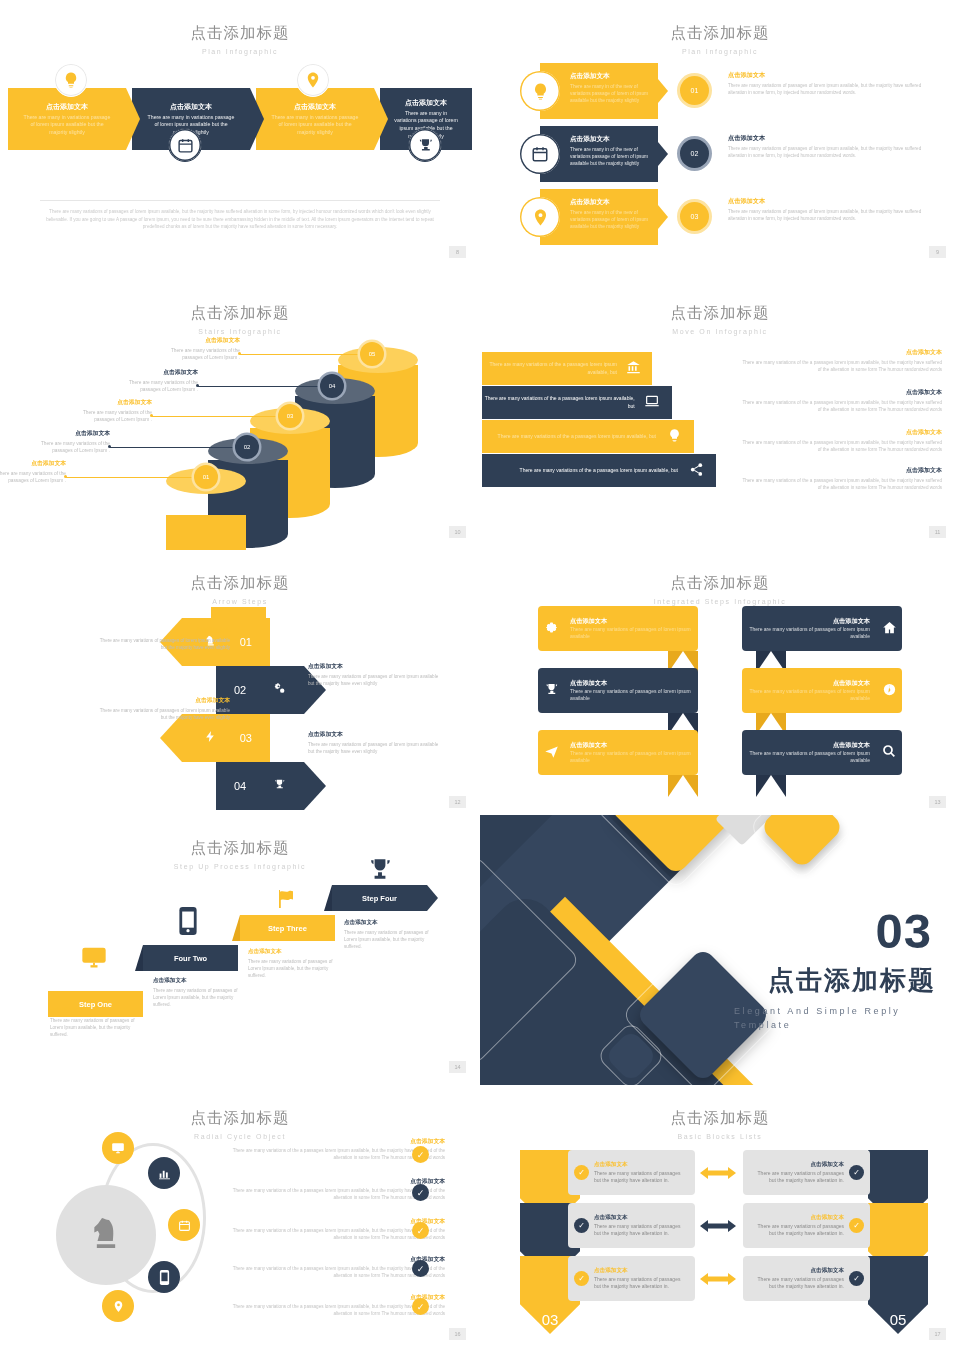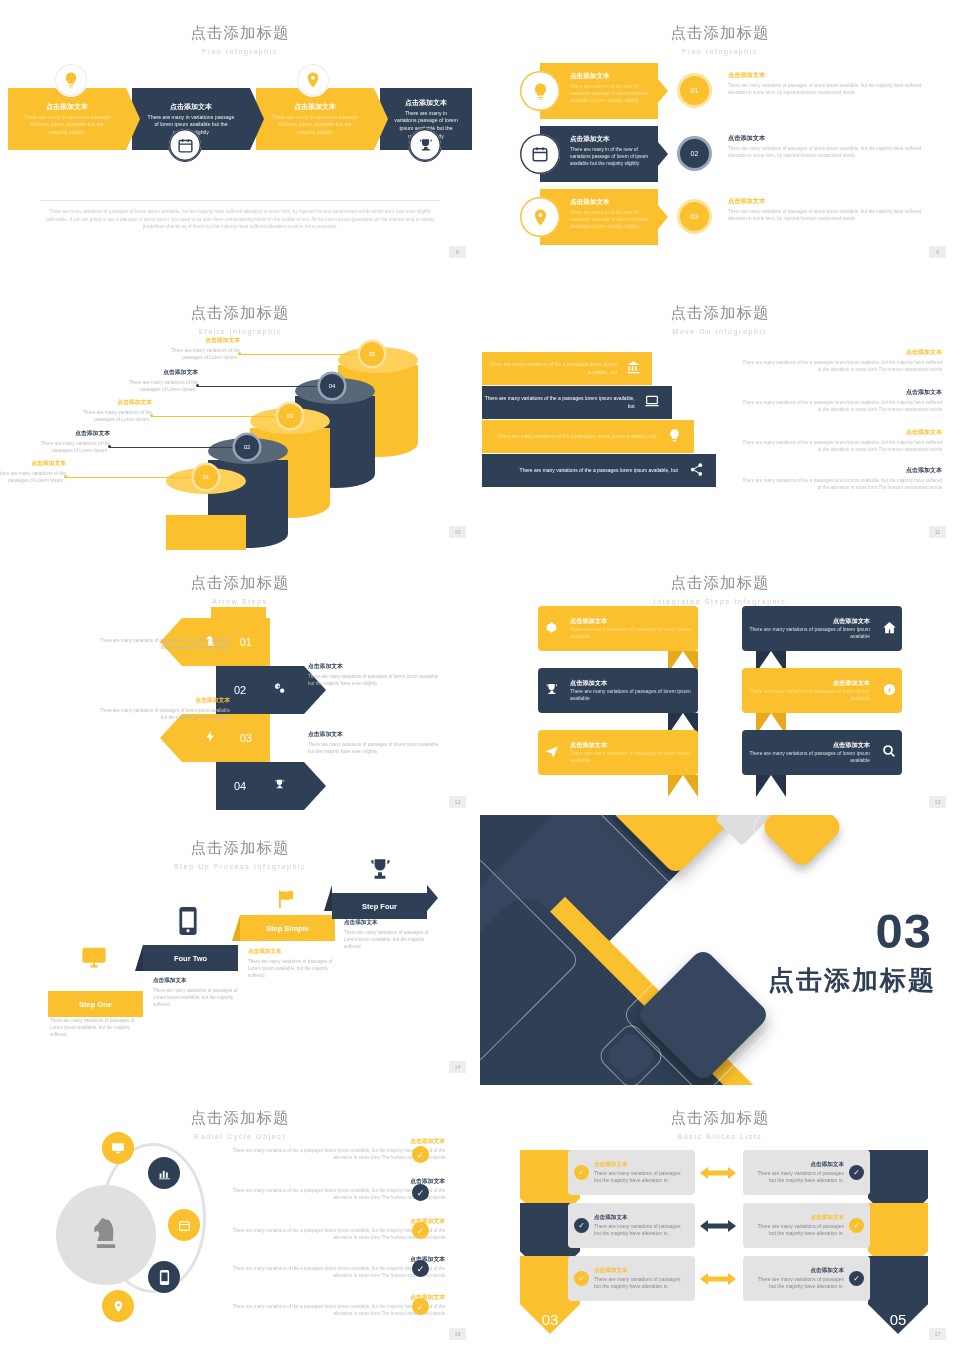--- a/index.html
+++ b/index.html
@@ -633,7 +633,7 @@
     <div class="b">There are many variations of passages of Lorem Ipsum available, but the majority suffered.</div>
   </div>
 
-  <div class="su nav" style="left:332px;top:78px;width:95px">Step Four</div>
+  <div class="su nav" style="left:332px;top:70px;width:95px">Step Four</div>
   <div class="su-side" style="left:324px;top:70px;border-left:8px solid transparent;border-bottom:26px solid #26344a"></div>
   <div style="position:absolute;left:427px;top:70px;width:0;height:0;border-top:13px solid transparent;border-bottom:13px solid transparent;border-left:11px solid #2f3f55"></div>
   <div class="su-ic" style="left:367px;top:42px;color:#2f3f55">

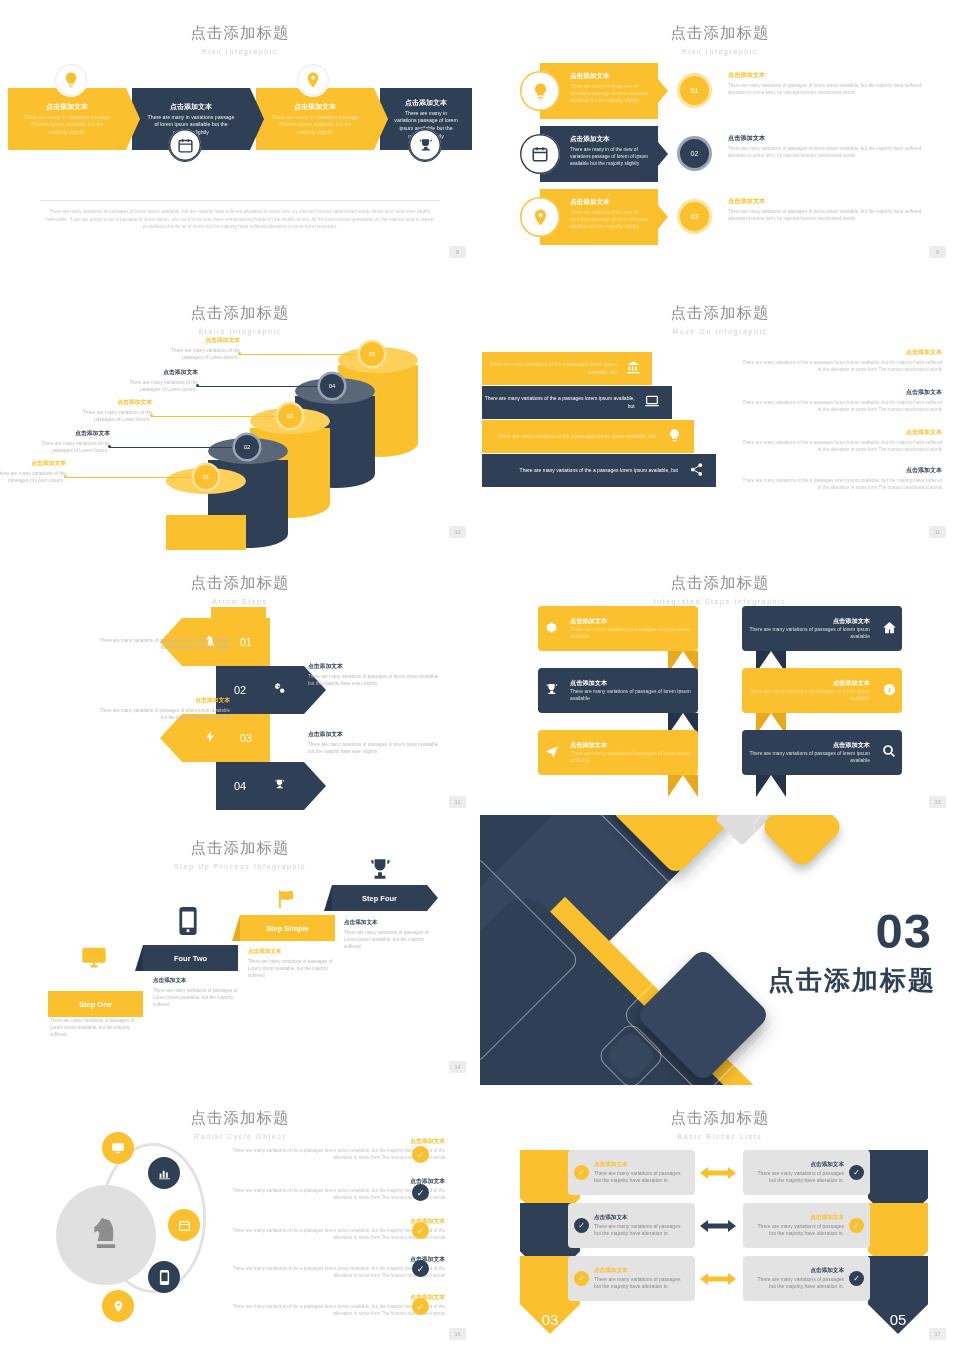--- a/index.html
+++ b/index.html
@@ -621,7 +621,7 @@
     <div class="b">There are many variations of passages of Lorem Ipsum available, but the majority suffered.</div>
   </div>
 
-  <div class="su yel" style="left:240px;top:100px;width:95px">Step Simple</div>
+  <div class="su yel" style="left:240px;top:100px;width:95px">Step Three</div>
   <div class="su-side" style="left:232px;top:100px;border-left:8px solid transparent;border-bottom:26px solid #e8a91c"></div>
   <div class="su-ic" style="left:275px;top:72px;color:#fbc02d">
     <svg width="24" height="24" viewBox="0 0 24 24" fill="#fbc02d">

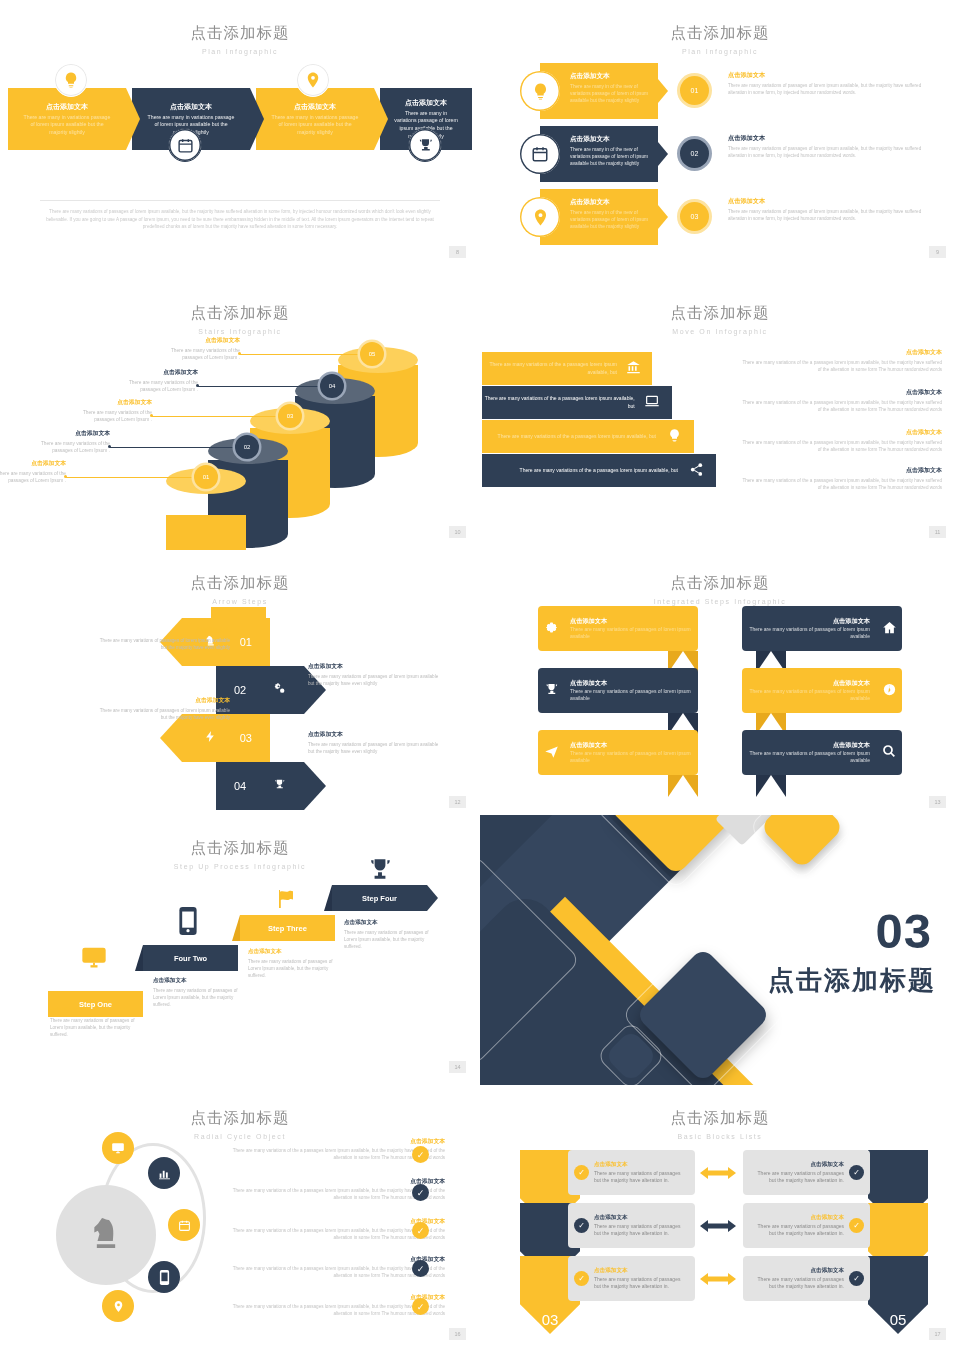--- a/index.html
+++ b/index.html
@@ -669,6 +669,7 @@
 
   <div class="cv-03">03</div>
   <div class="cv-ttl">点击添加标题</div>
+  <div class="cv-sub">Elegant And Simple Reply Template</div>
 </div>
 
 <div class="slide col0 w" style="top:1085px;height:267px">

